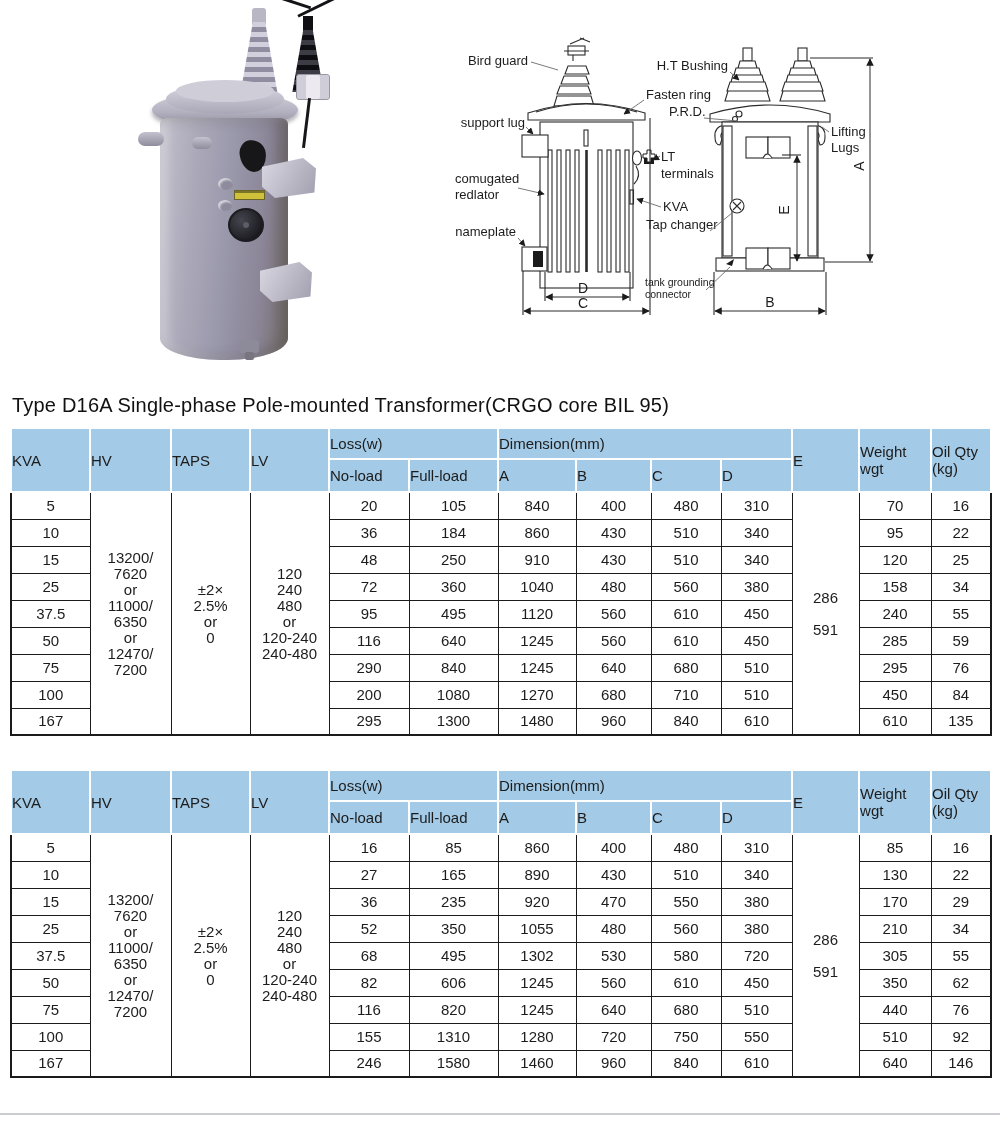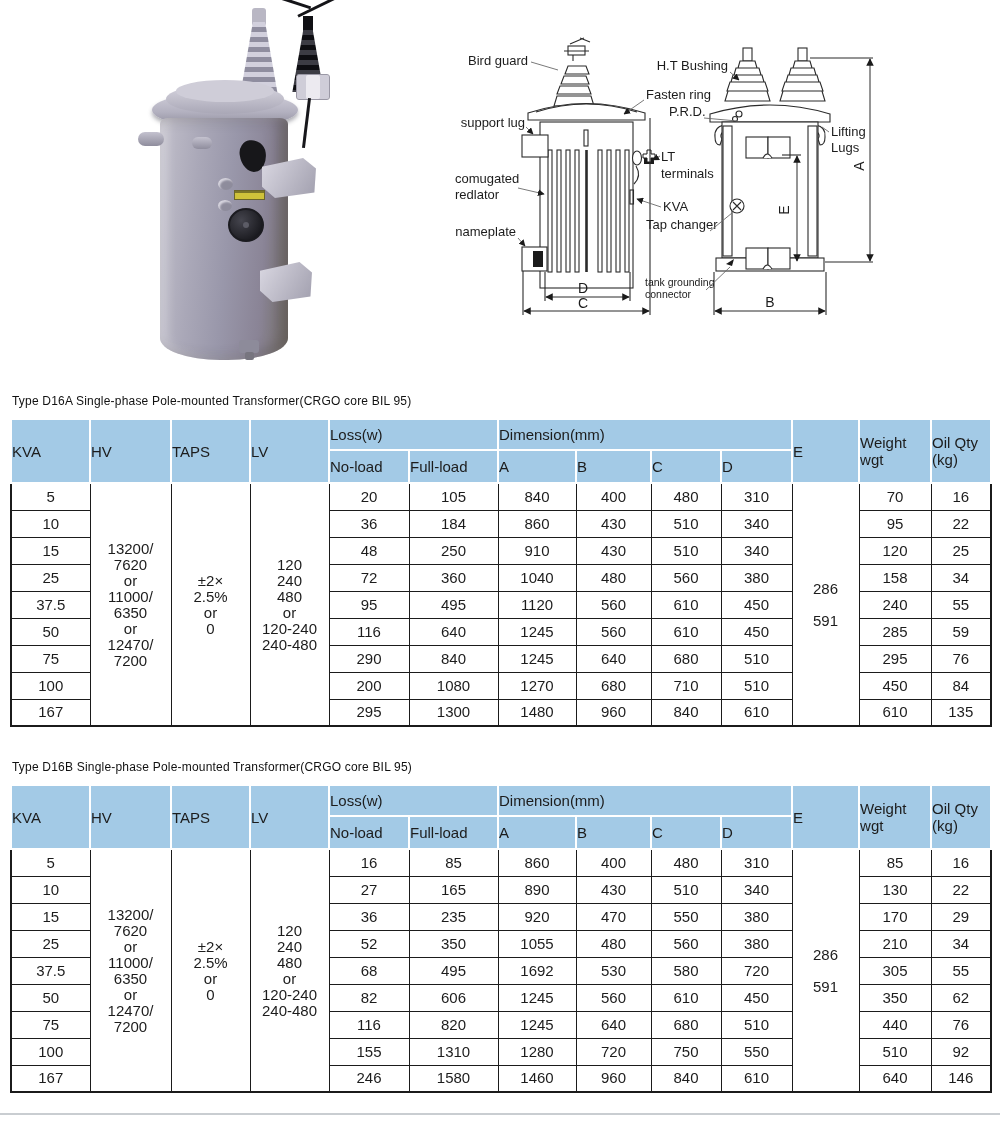--- a/index.html
+++ b/index.html
@@ -75,7 +75,7 @@
   .dimlbl{font-size:14px;fill:#1c1c1c}
 
   
-  .tbl-title{font-size:12px;font-weight:400;color:var(--title);margin:0 0 10px 12px;letter-spacing:.2px}
+  .tbl-title{font-size:20px;font-weight:400;color:var(--title);margin:0 0 10px 12px;letter-spacing:.2px}
   .sec-a{margin-top:2px}
   .sec-b{margin-top:33px}
   table.spec{border-collapse:collapse;table-layout:fixed;width:980px;margin-left:10px;font-size:15px;color:var(--text)}

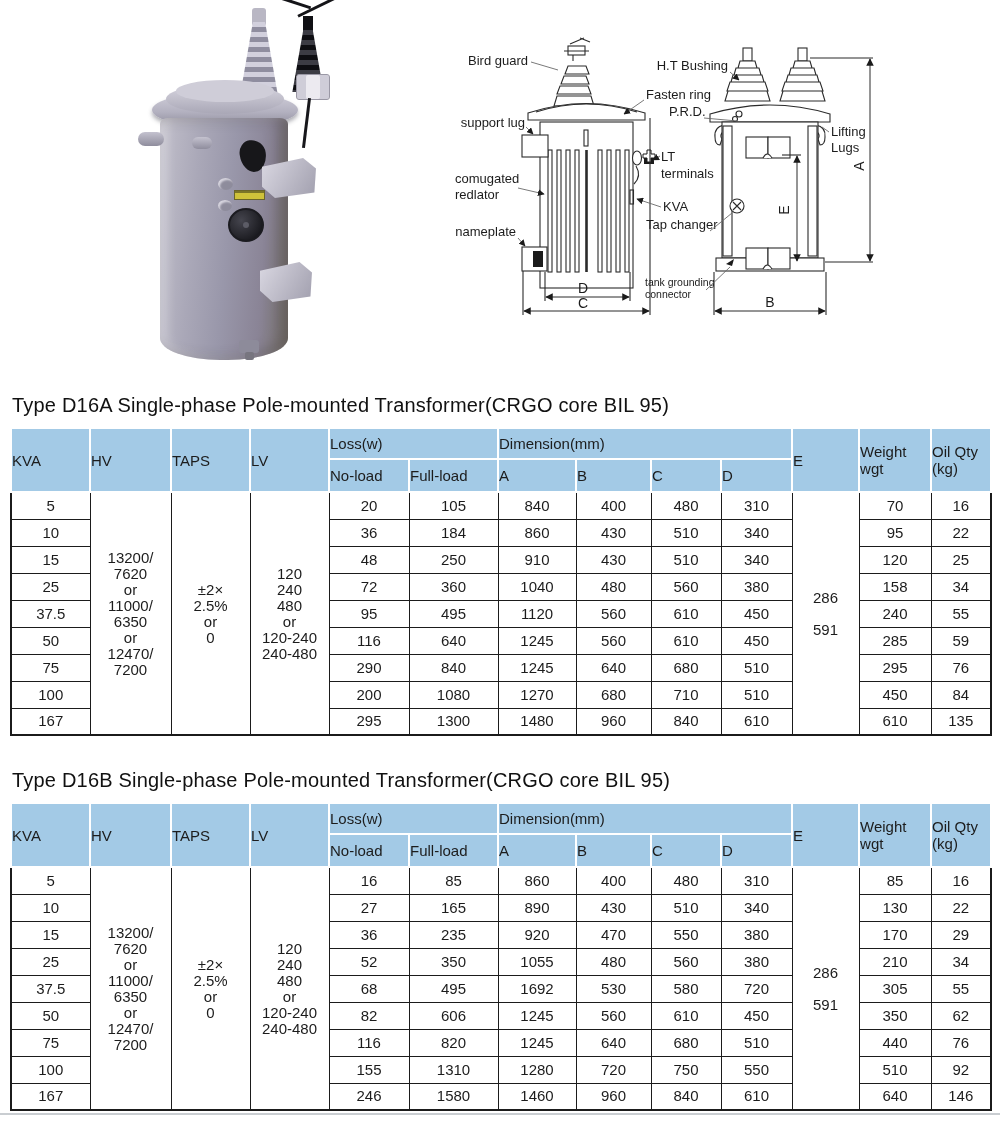--- a/index.html
+++ b/index.html
@@ -453,7 +453,6 @@
   </section>
 
   <section class="sec-b">
-    <h2 class="tbl-title">Type D16B Single-phase Pole-mounted Transformer(CRGO core BIL 95)</h2>
     <table class="spec">
       <colgroup>
         <col style="width:79px">

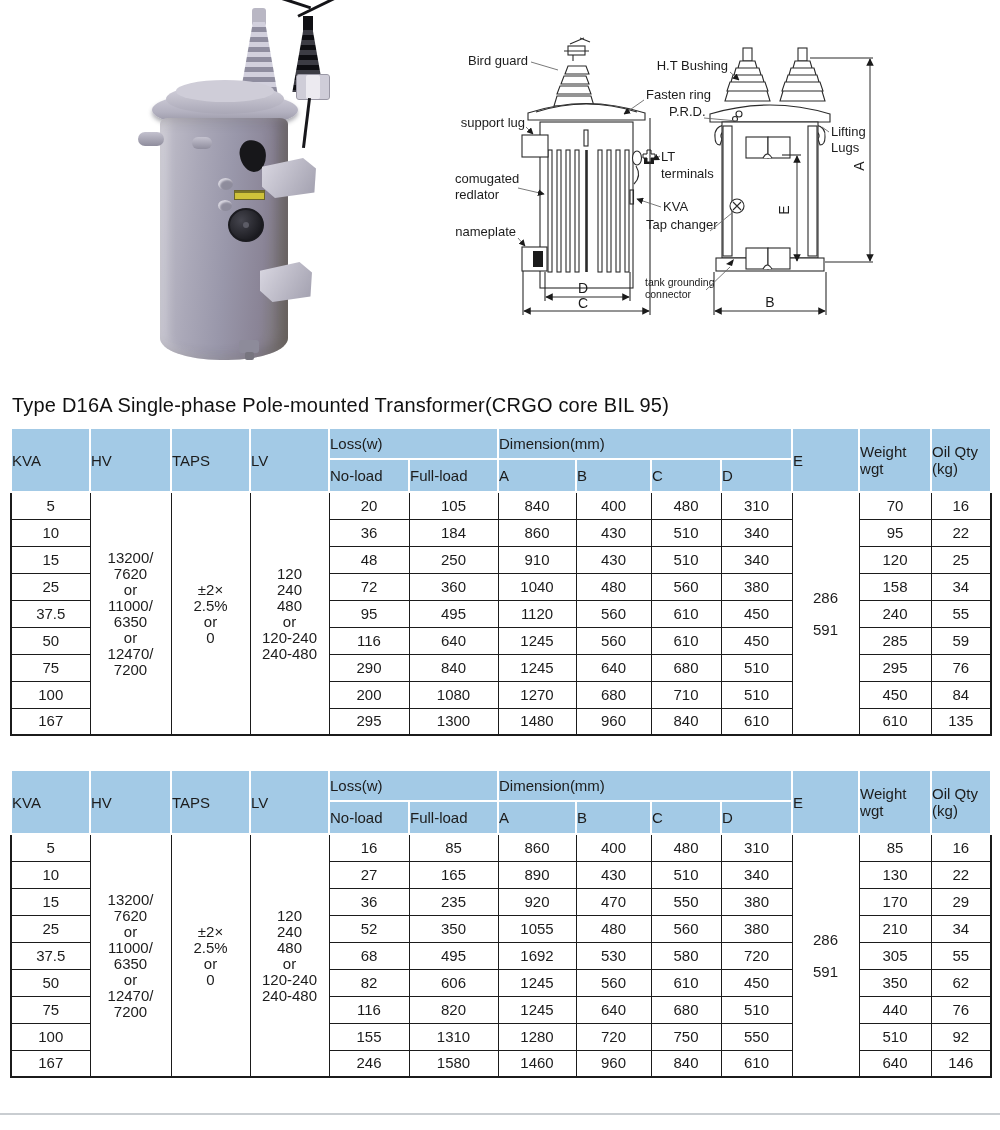--- a/index.html
+++ b/index.html
@@ -562,7 +562,7 @@
             <td>37.5</td>
             <td>68</td>
             <td>495</td>
-            <td>1692</td>
+            <td>1302</td>
             <td>530</td>
             <td>580</td>
             <td>720</td>

